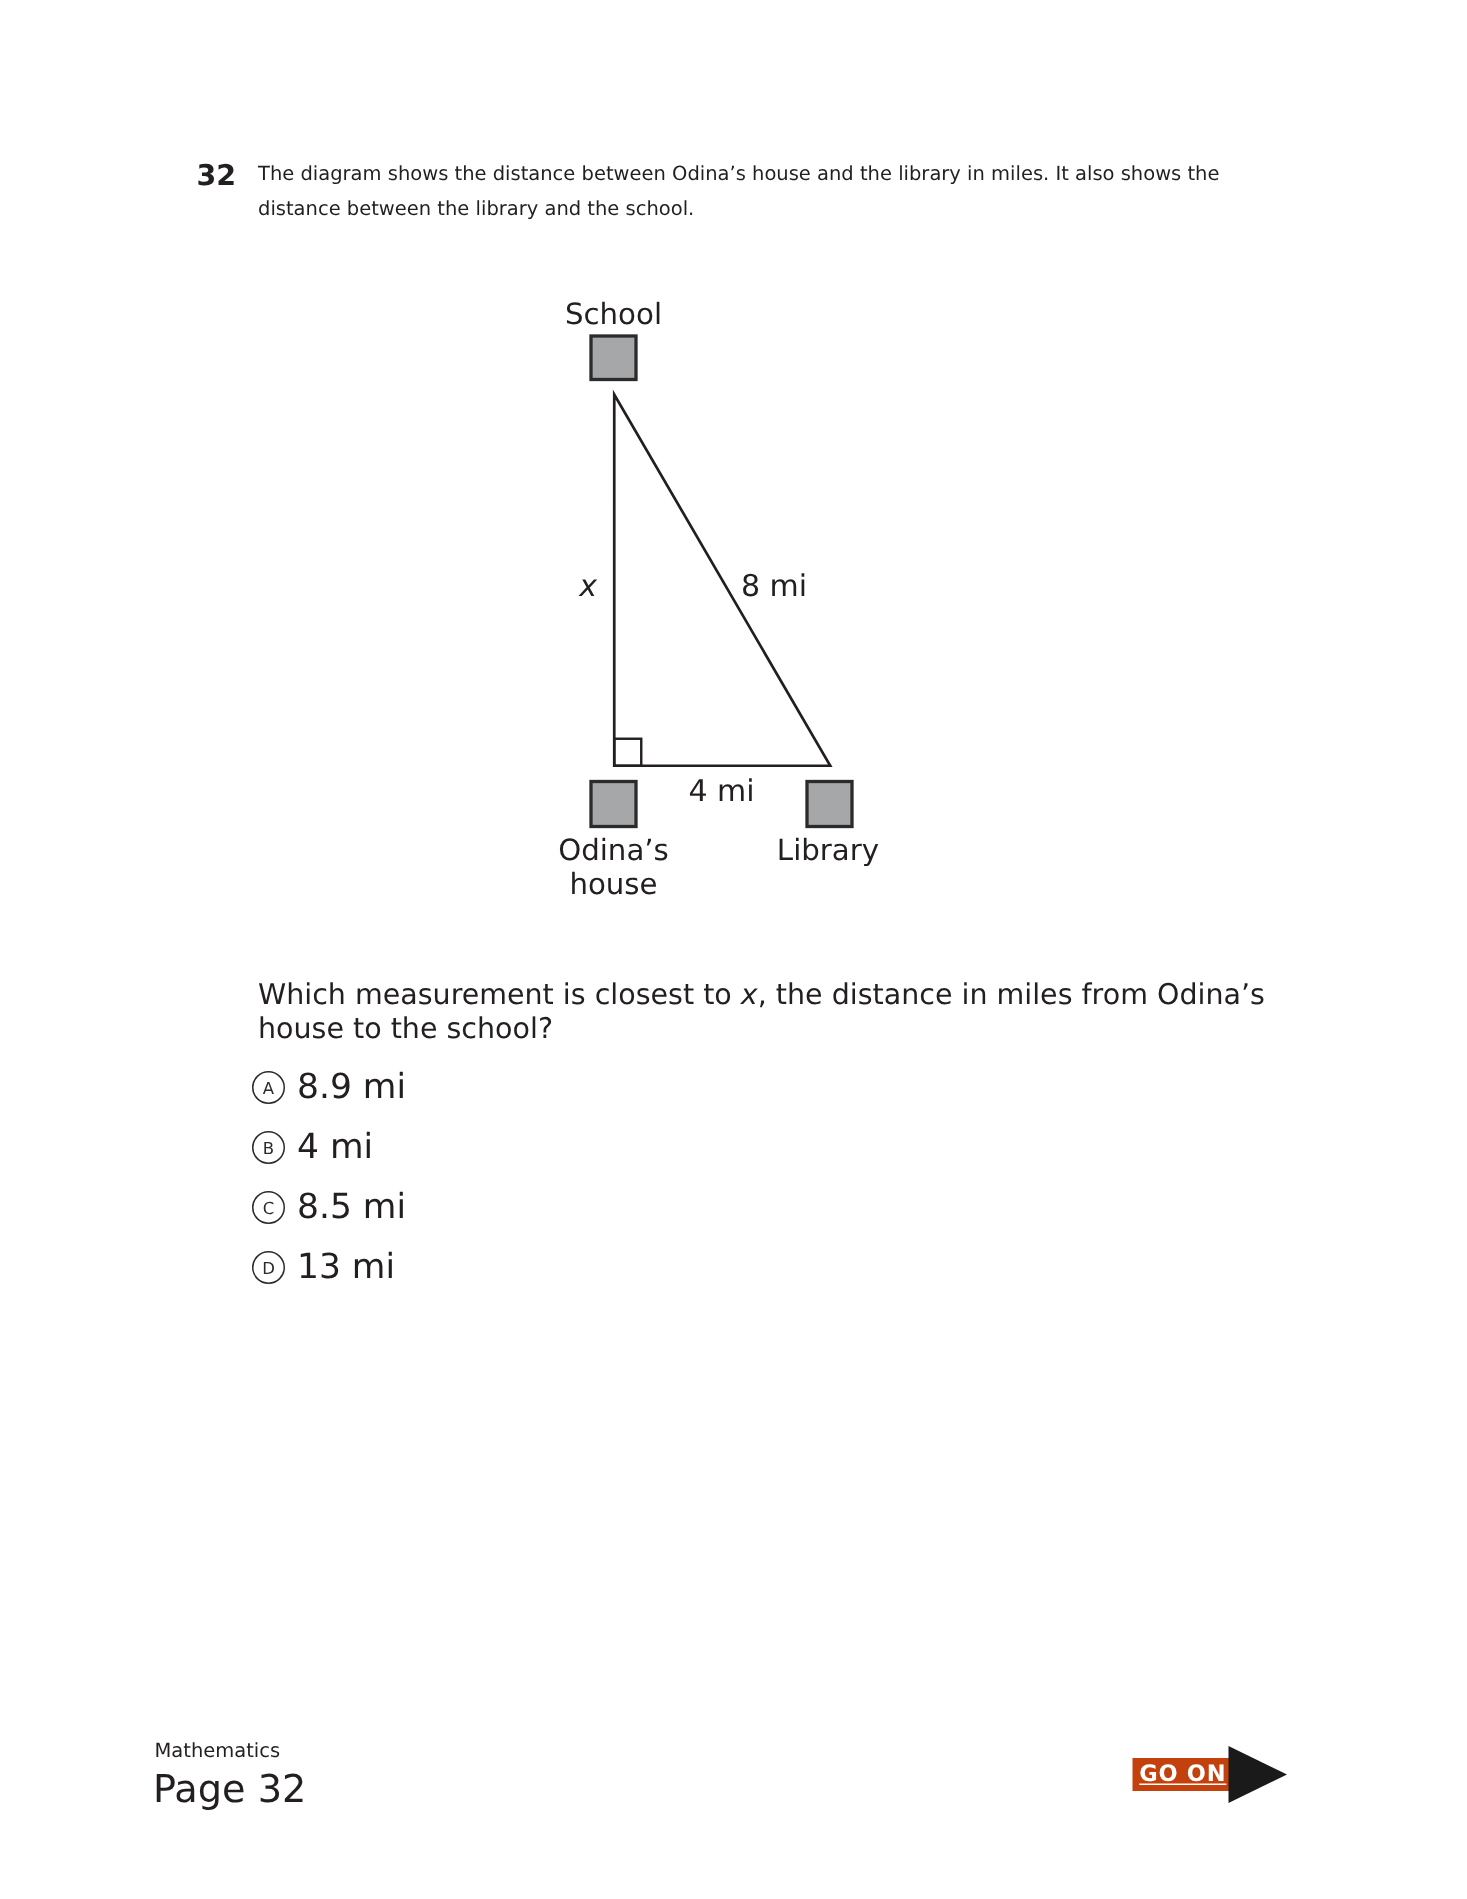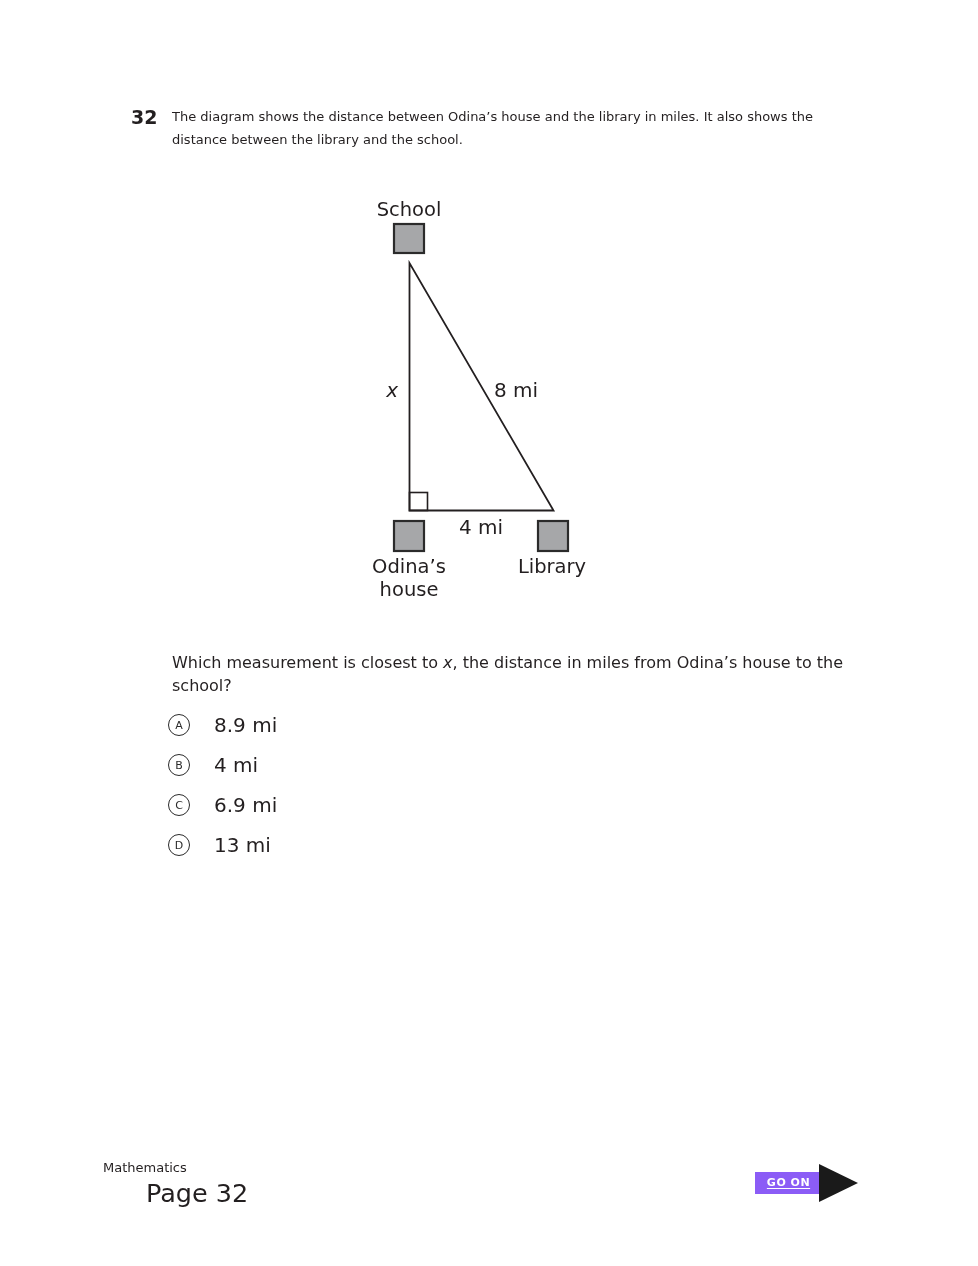--- a/index.html
+++ b/index.html
@@ -43,7 +43,7 @@
     left: 172px;
     top: 652px;
     width: 716px;
-    font-size: 16px;
+    font-size: 19px;
     line-height: 22.5px;
   }
   .choices {

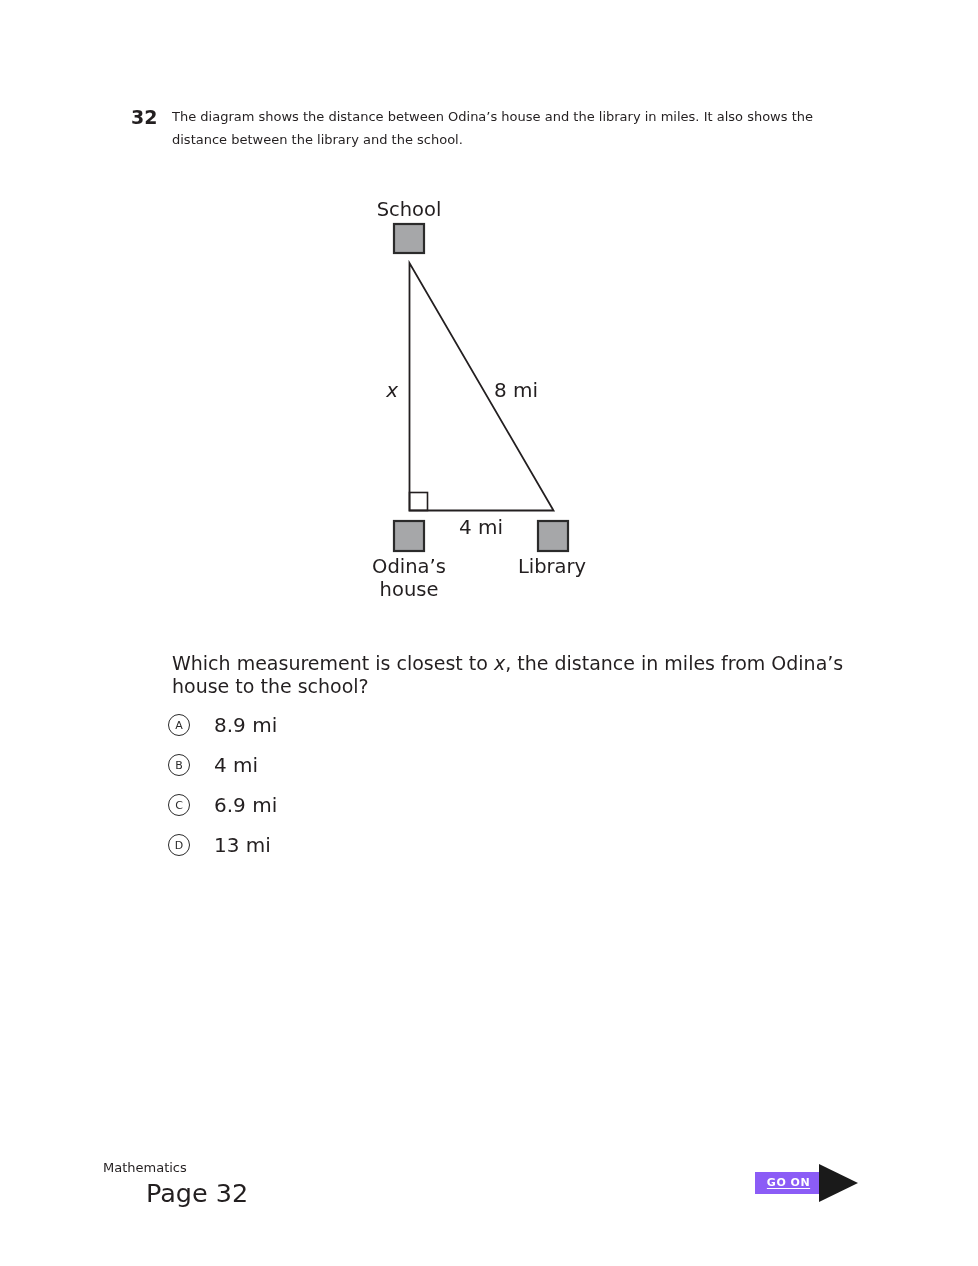--- a/index.html
+++ b/index.html
@@ -72,8 +72,8 @@
     flex: 0 0 auto;
   }
   .choice-text {
-    margin-left: 24px;
-    font-size: 20px;
+    margin-left: 8px;
+    font-size: 23px;
   }
   .footer-subject {
     position: absolute;

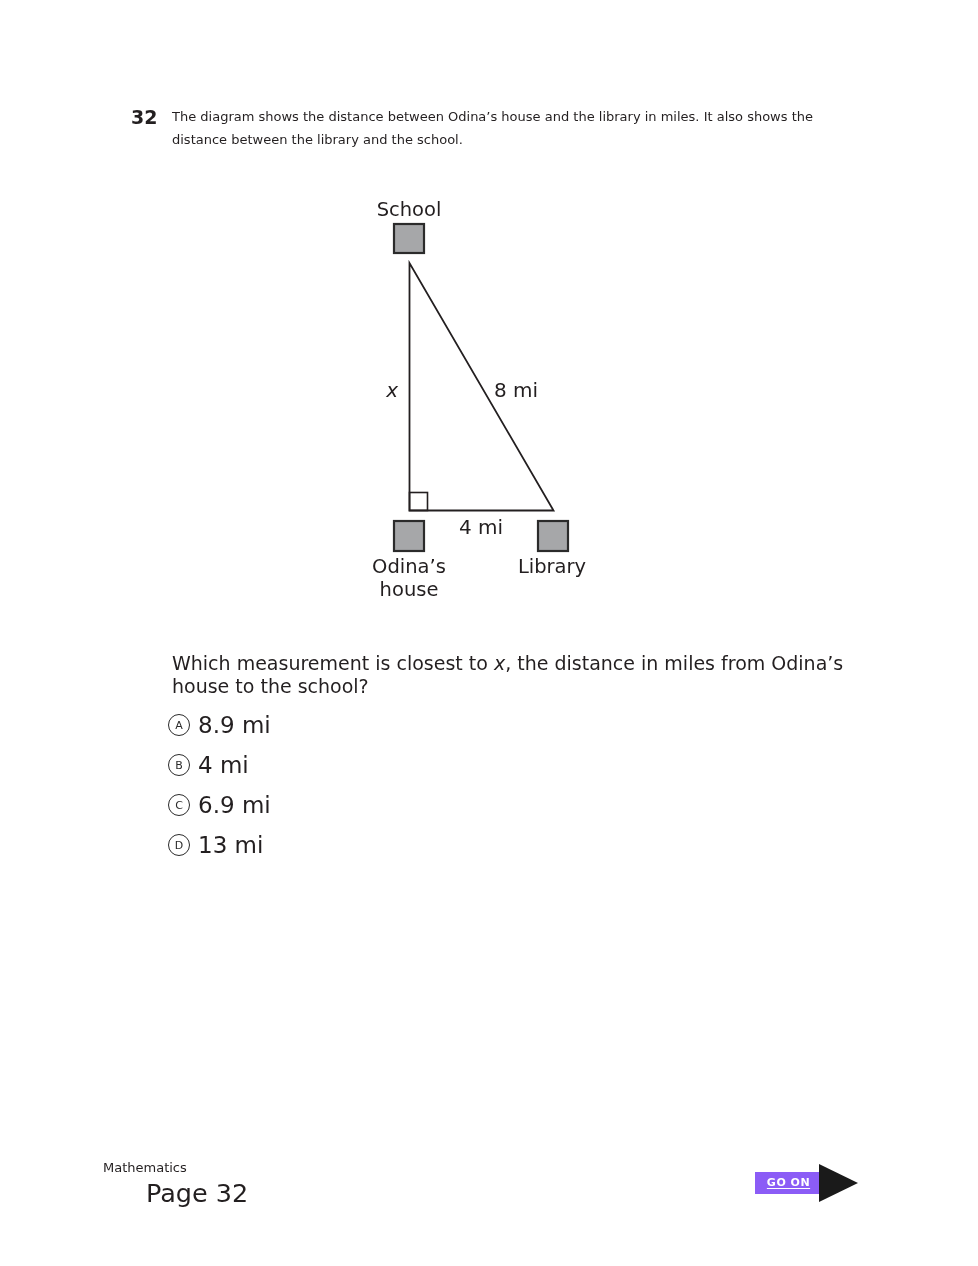--- a/index.html
+++ b/index.html
@@ -165,7 +165,7 @@
     </div>
     <div class="choice">
       <span class="bubble">C</span>
-      <span class="choice-text">6.9 mi</span>
+      <span class="choice-text">8.5 mi</span>
     </div>
     <div class="choice">
       <span class="bubble">D</span>

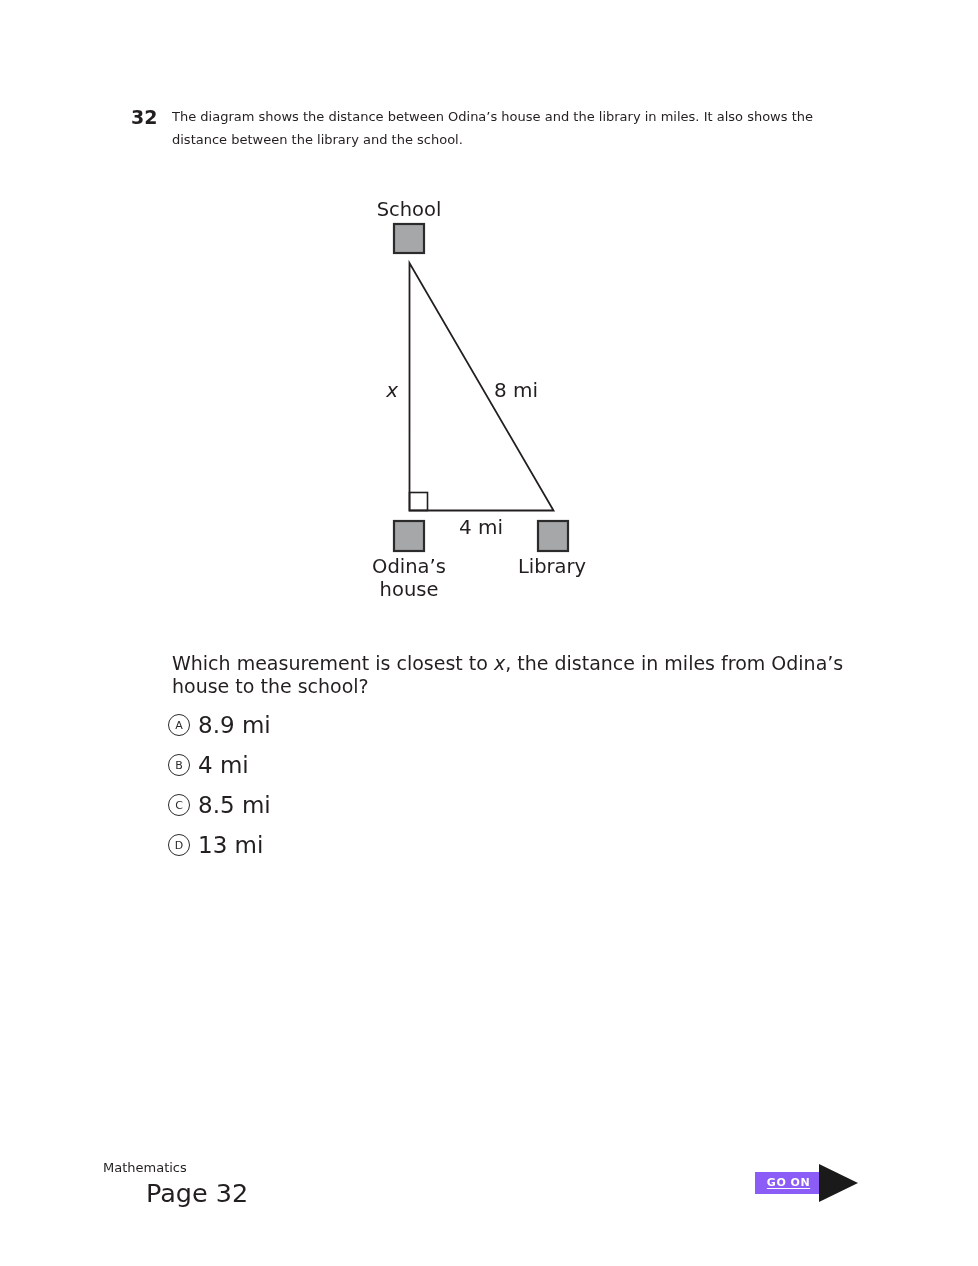--- a/index.html
+++ b/index.html
@@ -86,7 +86,6 @@
     left: 102px;
     top: 1178px;
     font-size: 25.5px;
-    margin-left: 44px;
   }
   .goon {
     position: absolute;

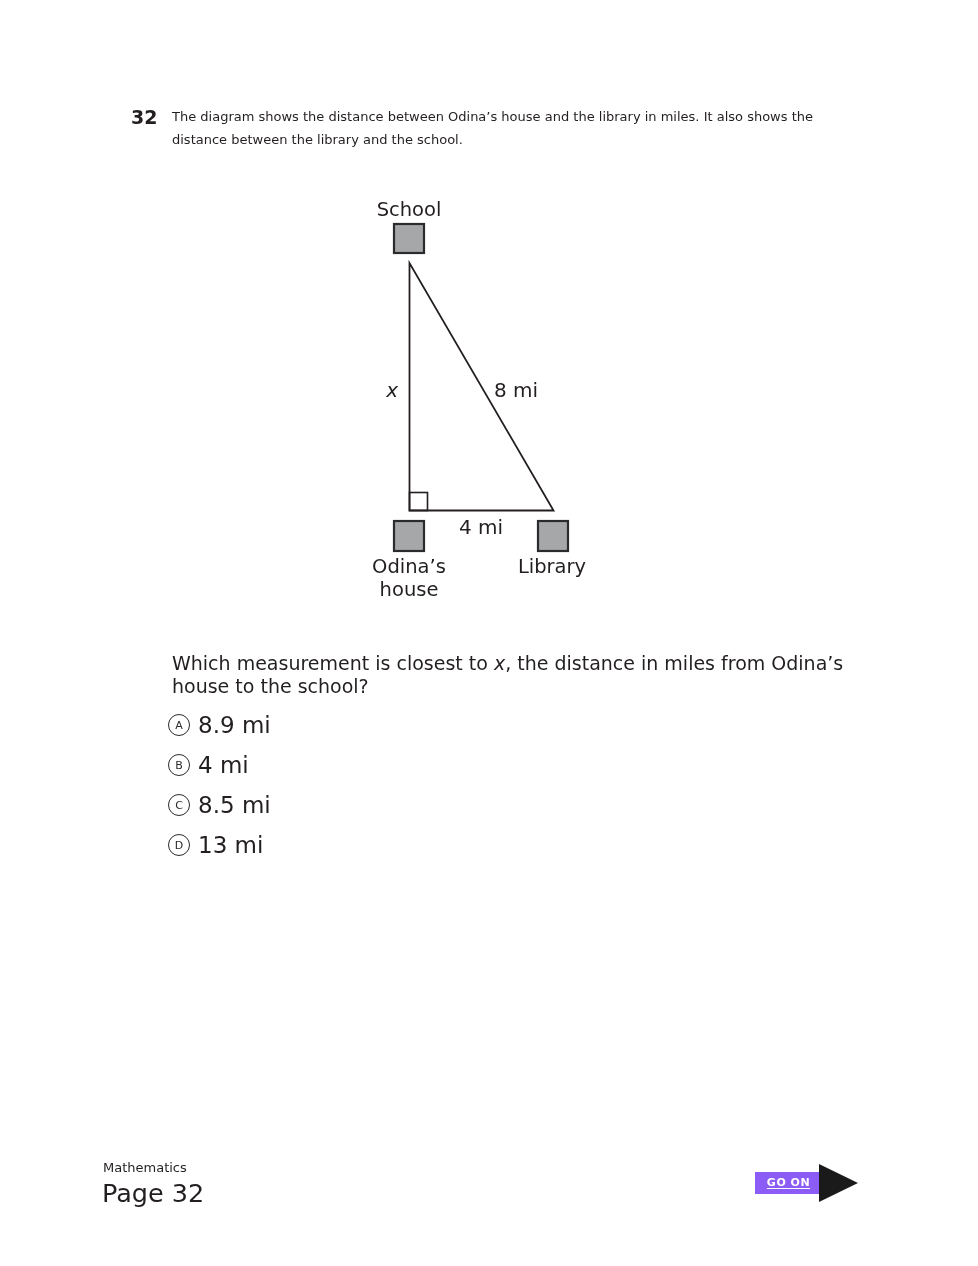--- a/index.html
+++ b/index.html
@@ -101,9 +101,9 @@
     top: 10px;
     width: 67px;
     height: 22px;
-    background: #8b5cf6;
+    background: #c2410c;
     color: #ffffff;
-    font-size: 11px;
+    font-size: 15px;
     font-weight: bold;
     text-align: center;
     line-height: 21px;

